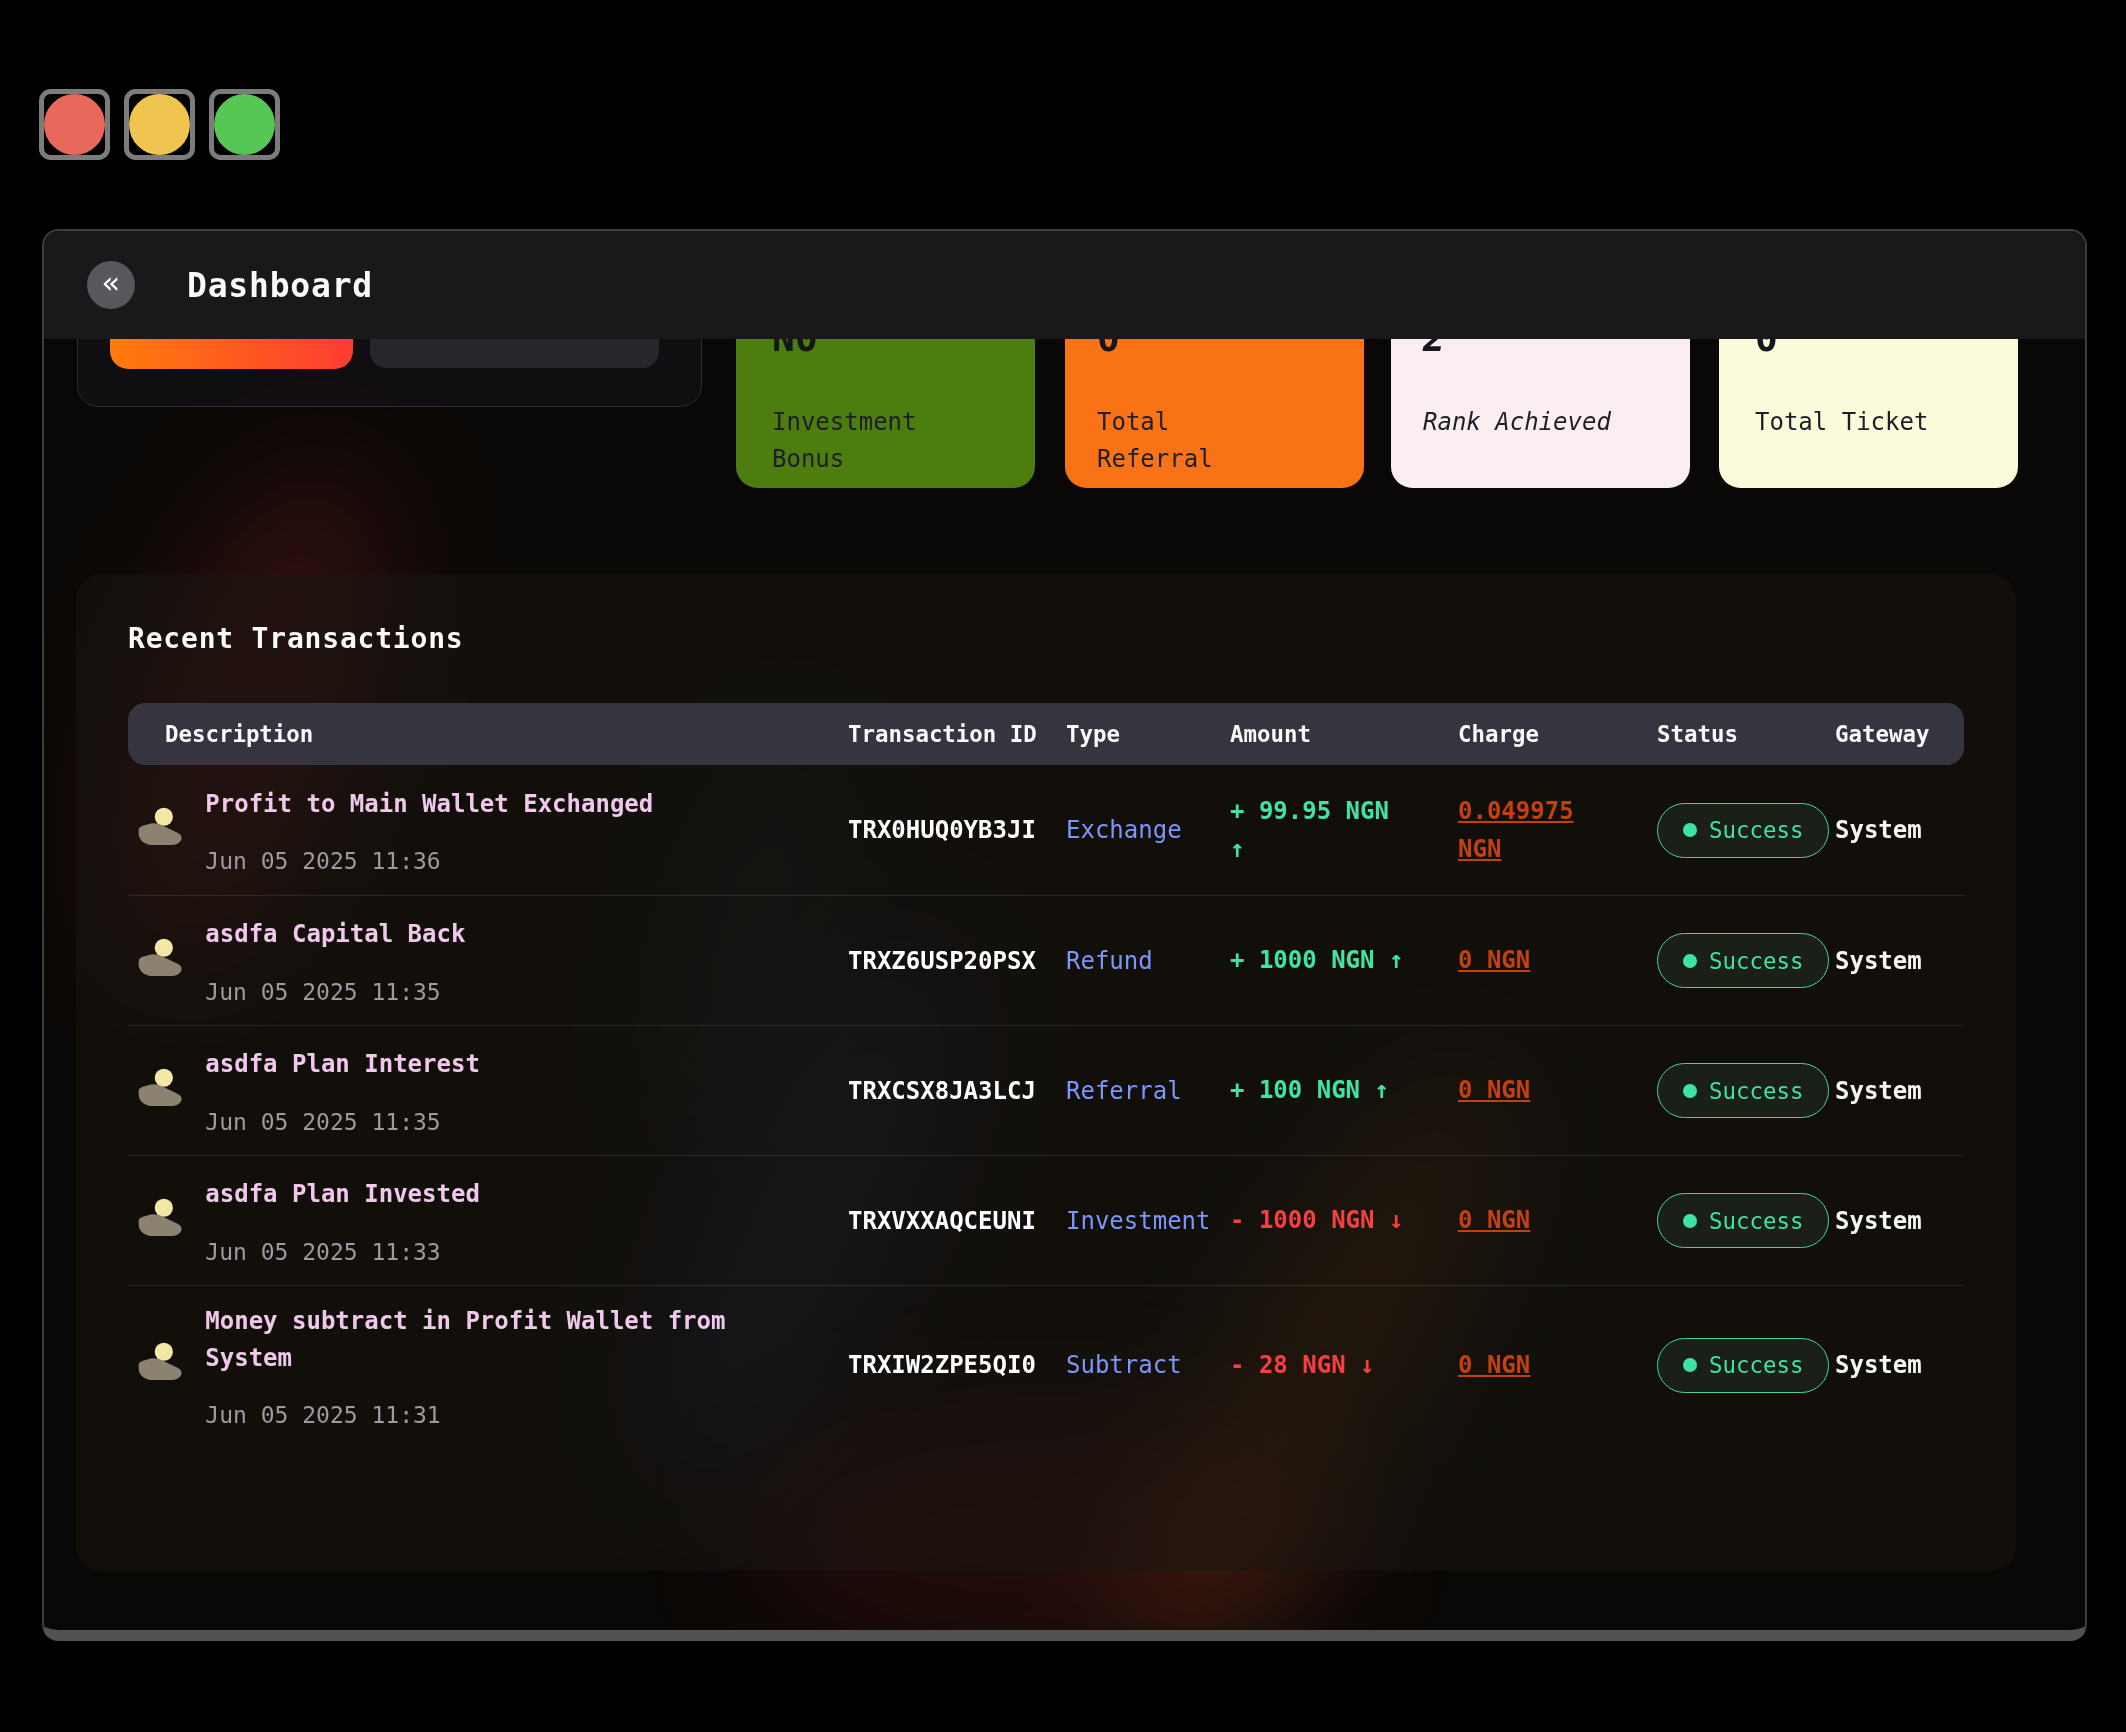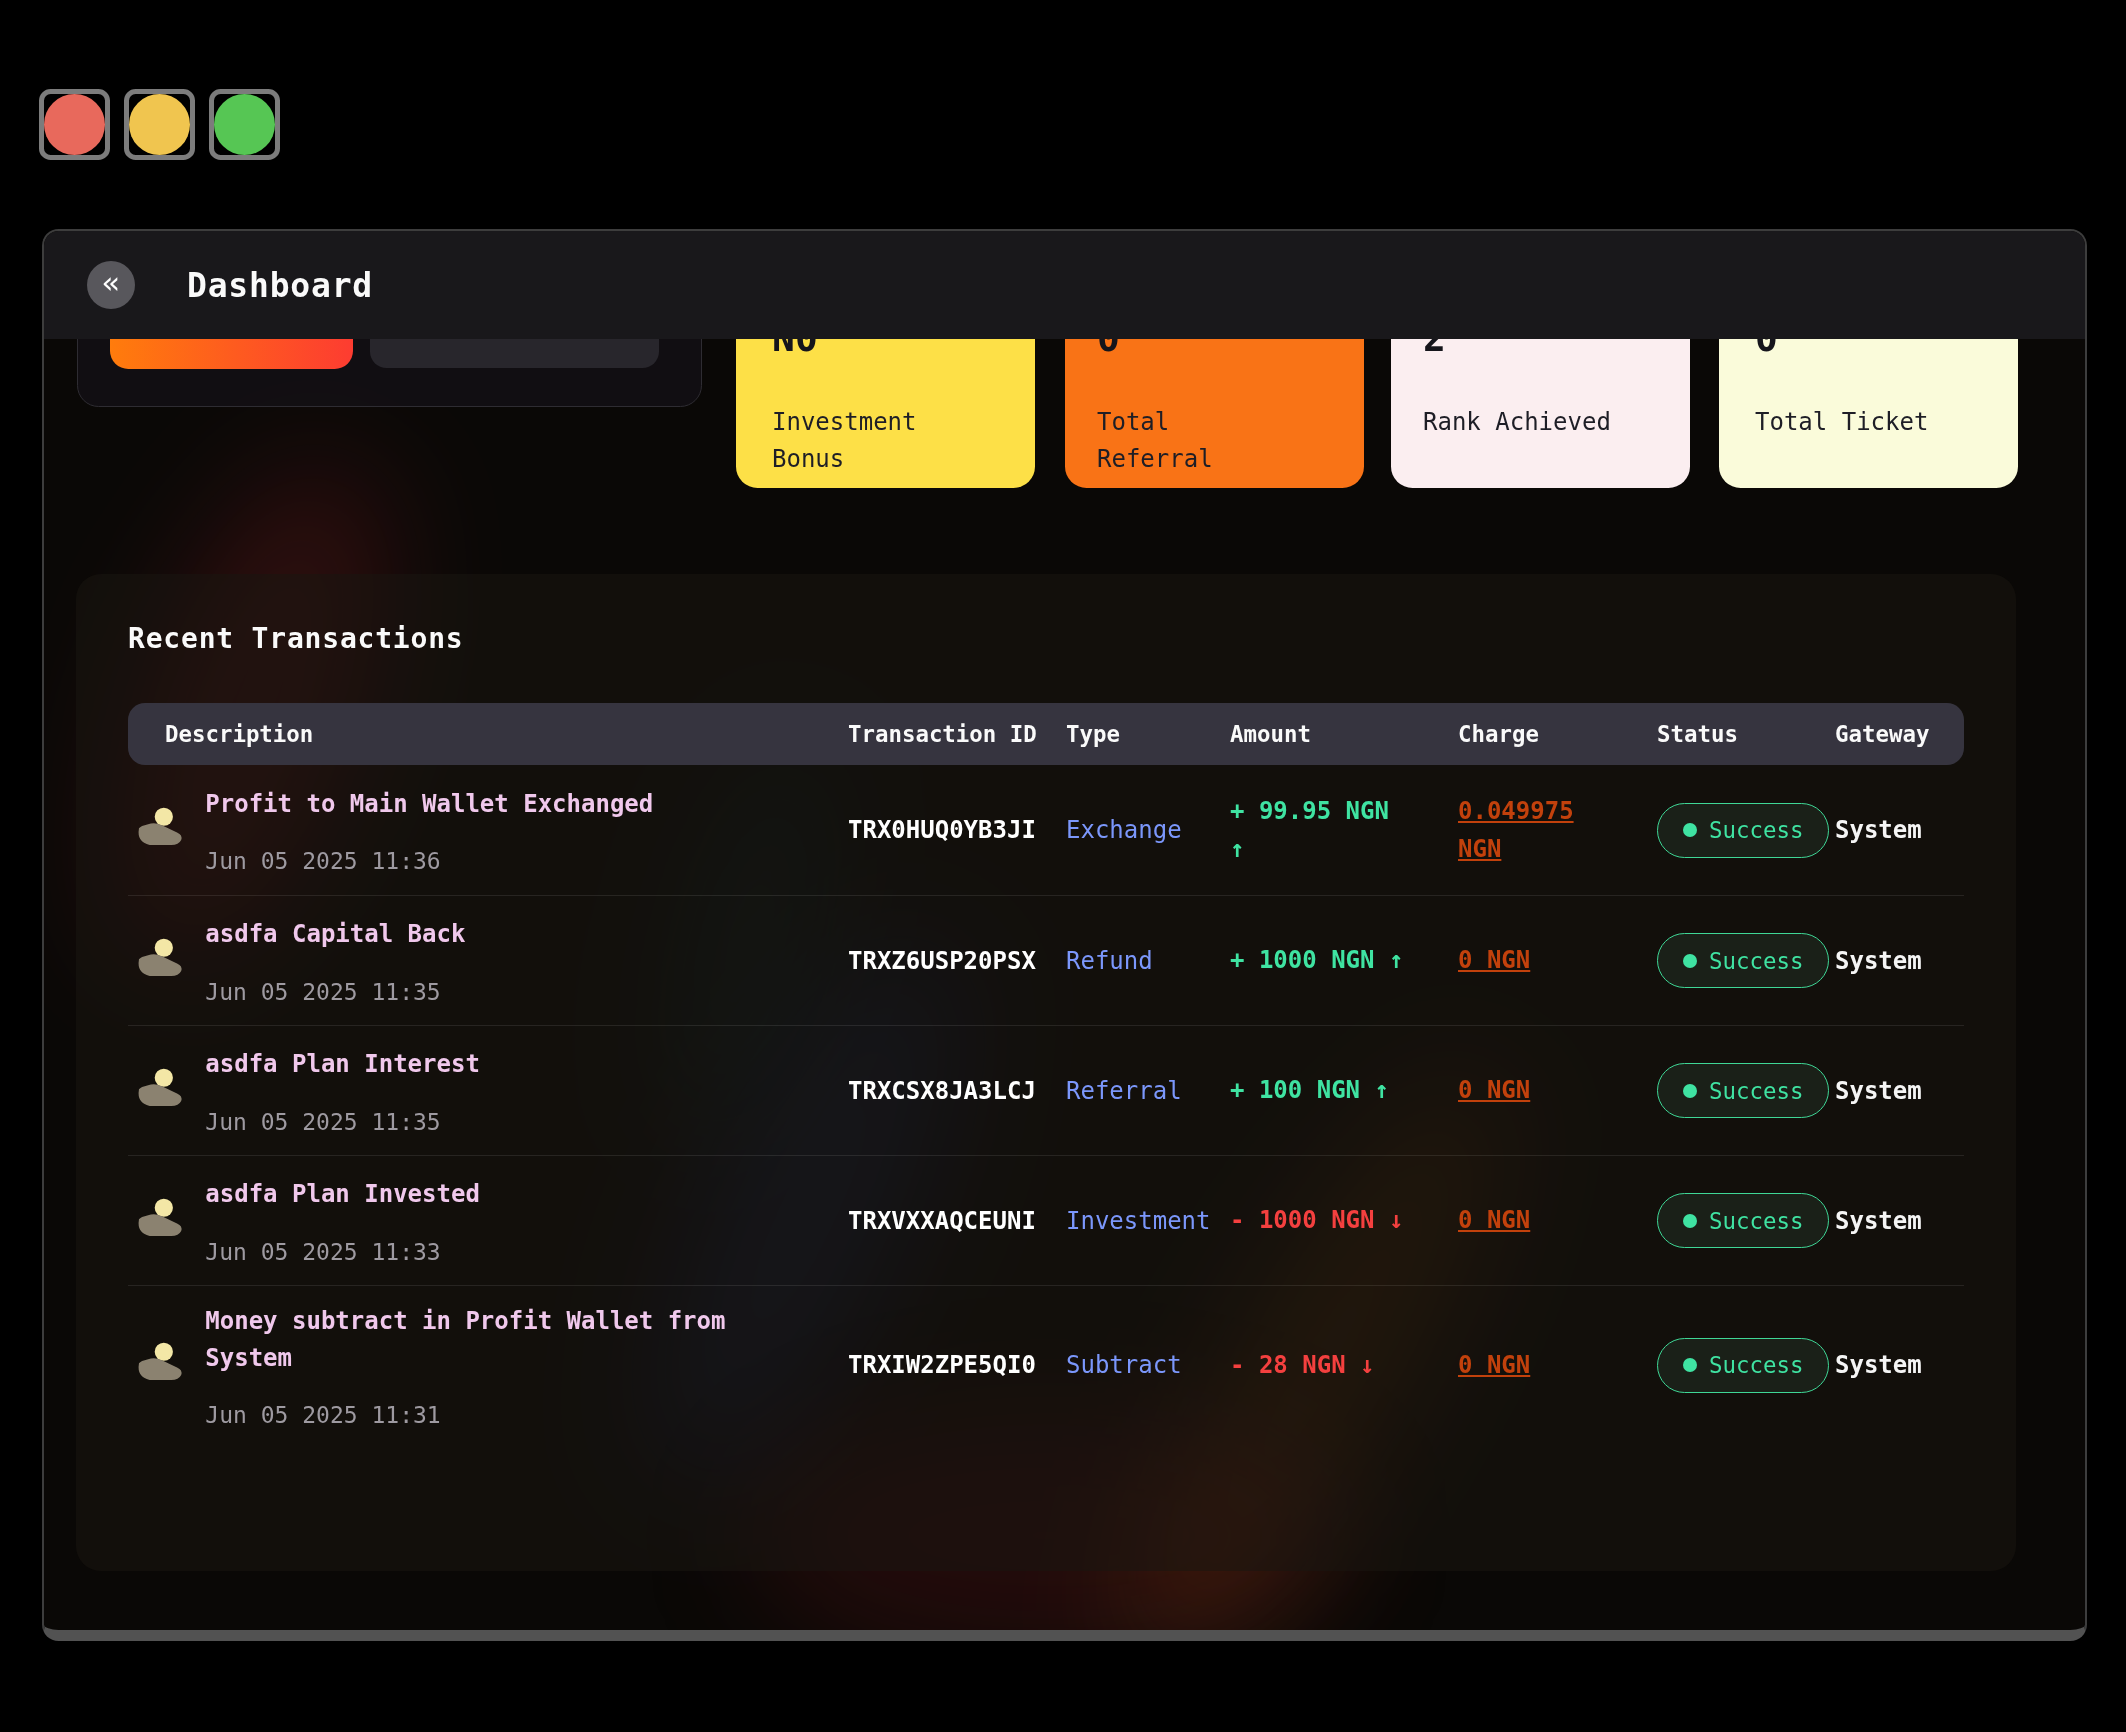--- a/index.html
+++ b/index.html
@@ -136,7 +136,7 @@
       </div>
   </div>
 
-  <div class="stat-card sc0" style="background: #fde047; padding-left: 36px;">
+  <div class="stat-card sc0" style="background: #4d7c0f; padding-left: 36px;">
     <div class="num">N0</div>
     <div class="lbl">Investment Bonus</div>
   </div>

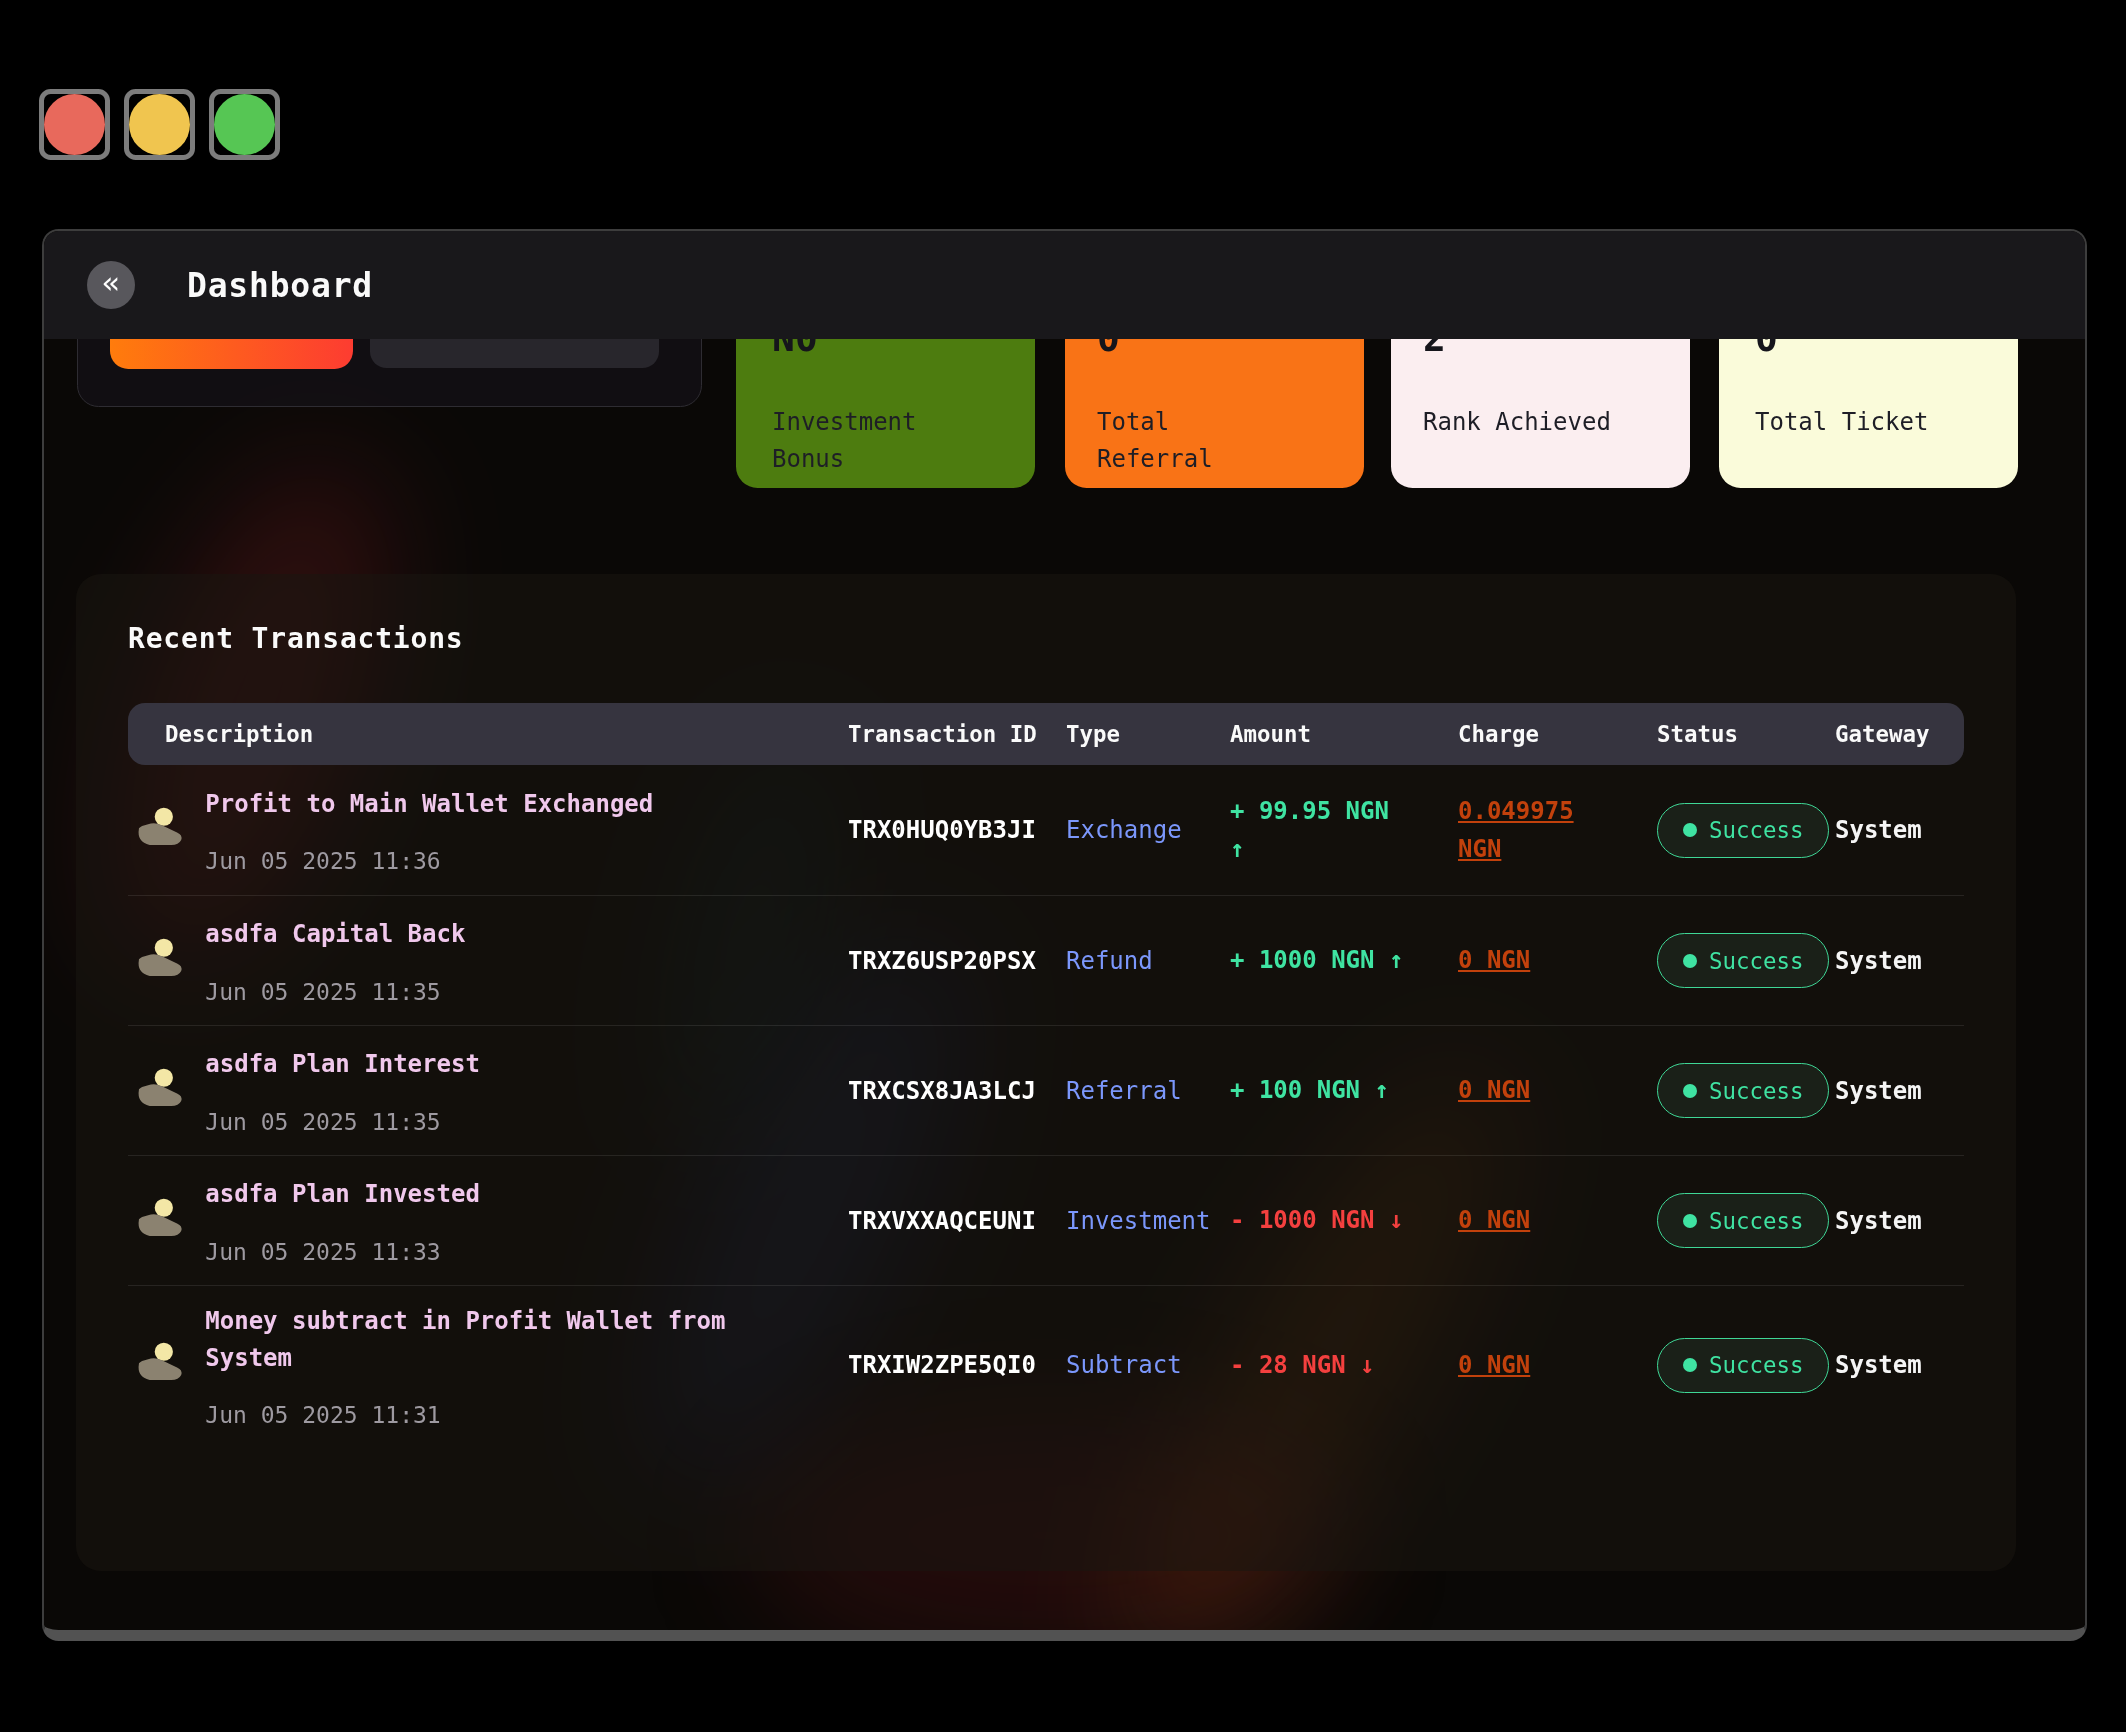--- a/index.html
+++ b/index.html
@@ -67,7 +67,7 @@
                z-index:1; padding:33px 32px 0 32px; }
   .stat-card .num { font-size:38px; font-weight:bold; color:#15151b; line-height:1; margin-top:6.6px; }
   .stat-card .lbl { font-size:24px; color:#1e1e26; margin-top:47px; line-height:1.55; max-width:191px; }
-  .sc0 { left:692px; }  .sc1 { left:1021px; } .sc2 { left:1347px; } .sc3 { left:1675px;padding-left:36px; }
+  .sc0 { left:692px; }  .sc1 { left:1021px; } .sc2 { left:1347px;font-style:italic; } .sc3 { left:1675px;padding-left:36px; }
 
   
   .panel { position:absolute; left:32px; top:343px; width:1940px; height:997px; z-index:2;

